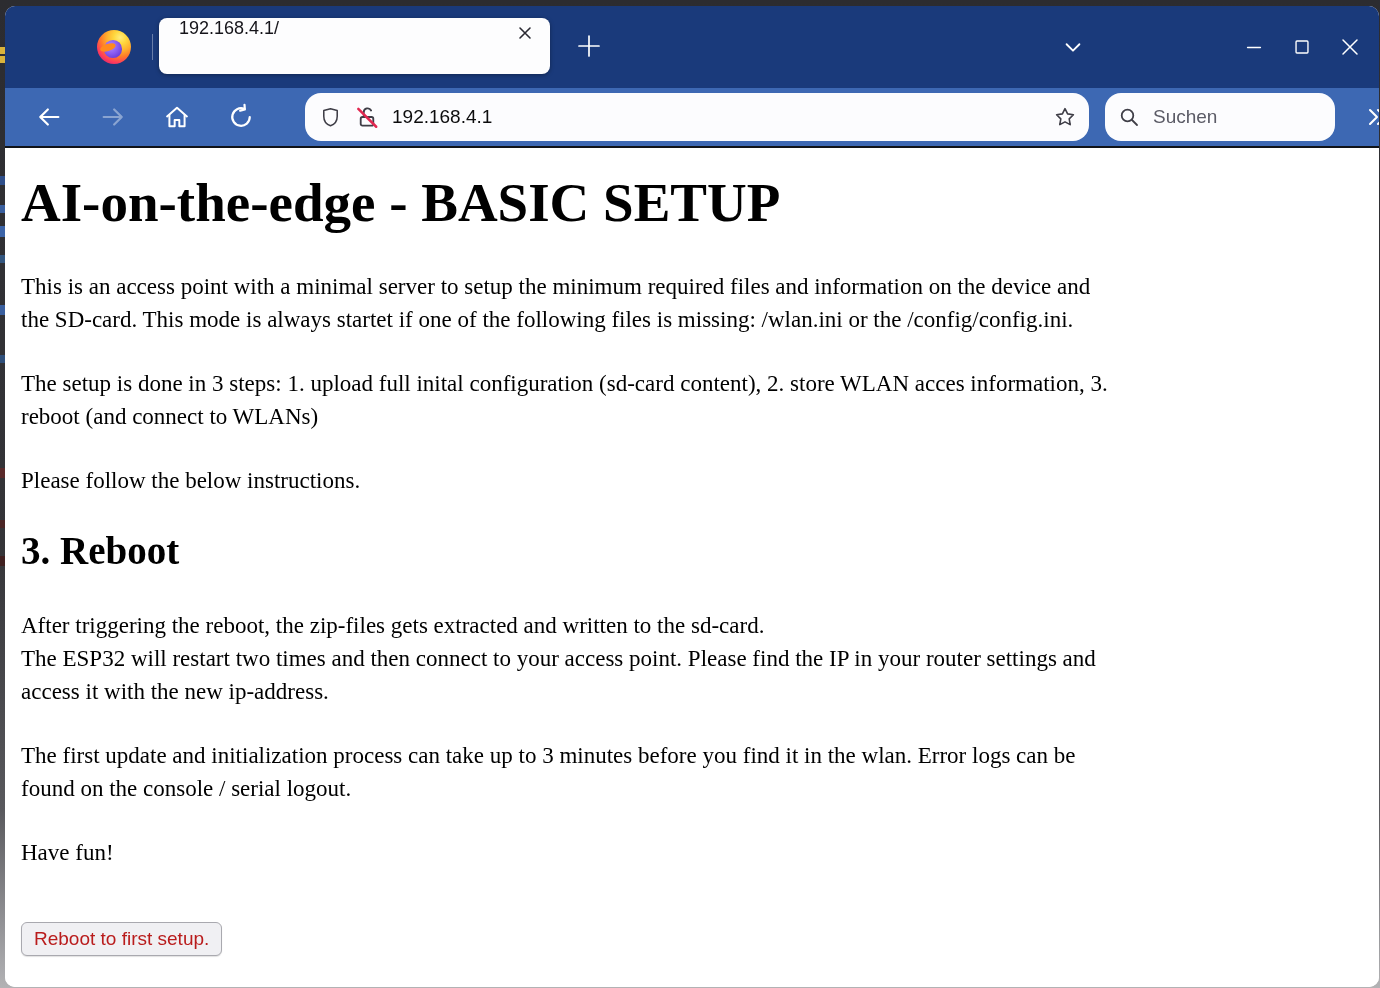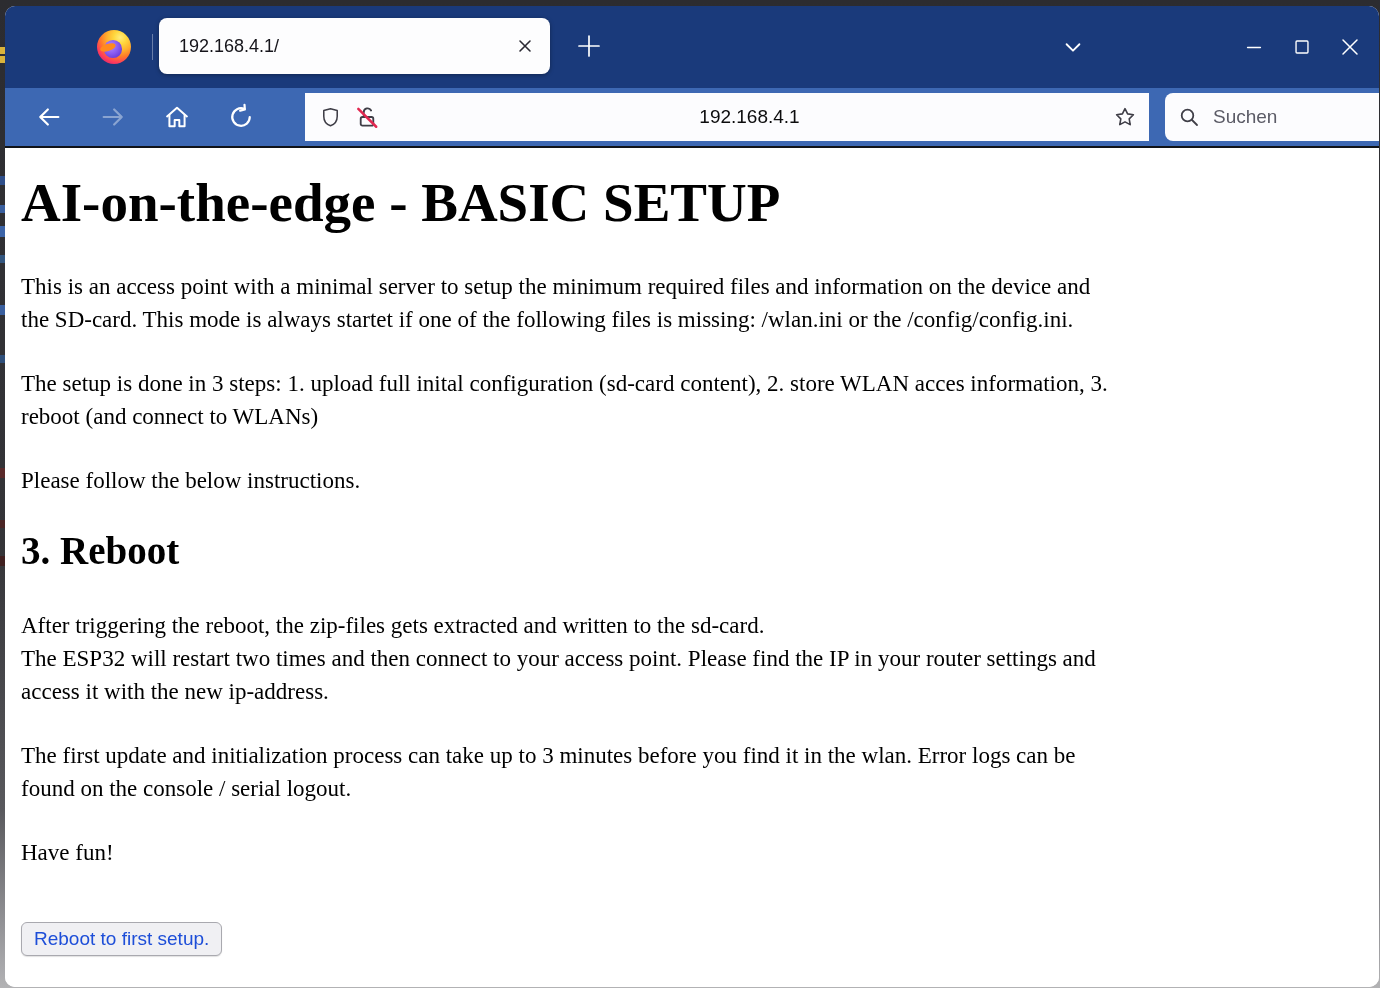--- a/index.html
+++ b/index.html
@@ -28,7 +28,7 @@
     background:#ff8a1e;transform:rotate(-18deg);z-index:2;}
   .tab-sep{position:absolute;left:147px;top:28px;width:1px;height:26px;background:rgba(255,255,255,.35);}
   .tab{position:absolute;left:154px;top:12px;width:391px;height:56px;background:#fdfdfe;border-radius:8px;
-    display:flex;align-items:center;padding:0 10px 0 20px;box-sizing:border-box;box-shadow:0 1px 4px rgba(0,0,0,.35);cursor:default;gap:26px;}
+    display:flex;align-items:flex-start;padding:0 10px 0 20px;box-sizing:border-box;box-shadow:0 1px 4px rgba(0,0,0,.35);cursor:default;gap:26px;}
   .tab-title{font-size:18px;color:#15141a;flex:1;white-space:nowrap;overflow:hidden;}
   .icon-btn{border:none;background:transparent;padding:0;display:flex;align-items:center;justify-content:center;cursor:pointer;}
   .tab-close{width:30px;height:30px;border-radius:4px;color:#2b2a33;}

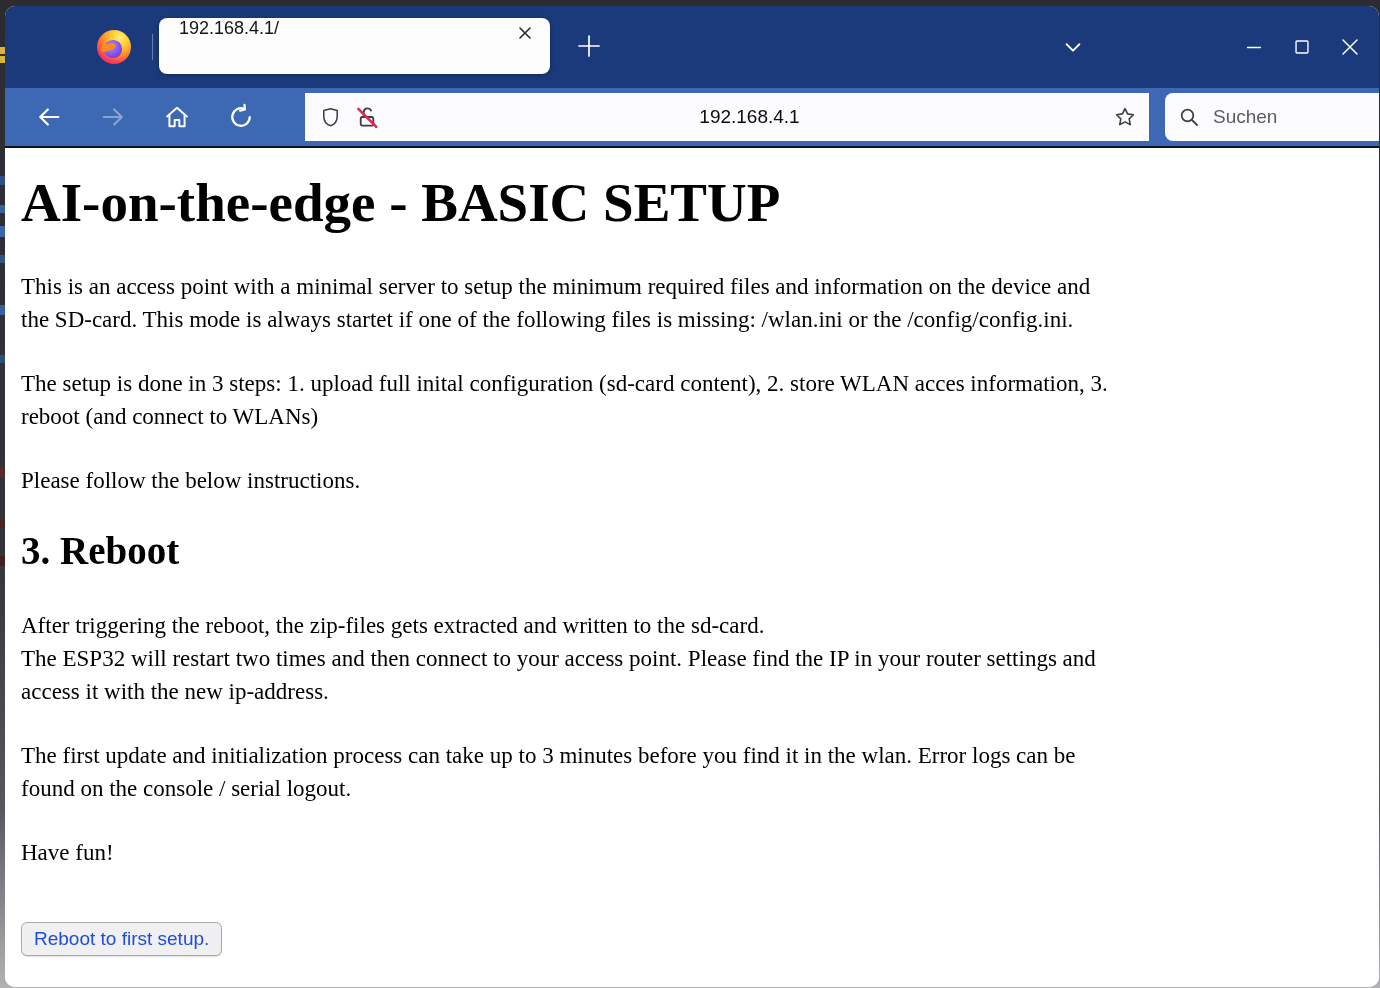--- a/index.html
+++ b/index.html
@@ -43,8 +43,8 @@
     display:flex;align-items:center;padding-left:24px;box-sizing:content-box;}
   .nav-btn{width:40px;height:44px;color:#ffffff;margin-right:24px;border-radius:4px;flex:none;}
   .nav-btn.disabled{color:rgba(255,255,255,.4);cursor:default;}
-  .urlbar{flex:none;width:844px;height:48px;margin-left:20px;background:#fcfcfe;border-radius:0;
-    display:flex;align-items:center;padding:0 6px 0 14px;box-sizing:border-box;cursor:text;text-align:center;}
+  .urlbar{flex:none;width:784px;height:48px;margin-left:20px;background:#fcfcfe;border-radius:16px;
+    display:flex;align-items:center;padding:0 6px 0 14px;box-sizing:border-box;cursor:text;}
   .urlbar .glyph{flex:none;color:#3f3e47;}
   .url-text{font-size:19px;color:#0c0c0d;margin-left:12px;flex:1;white-space:nowrap;overflow:hidden;}
   .star-btn{width:36px;height:36px;color:#3f3e47;border-radius:4px;flex:none;}

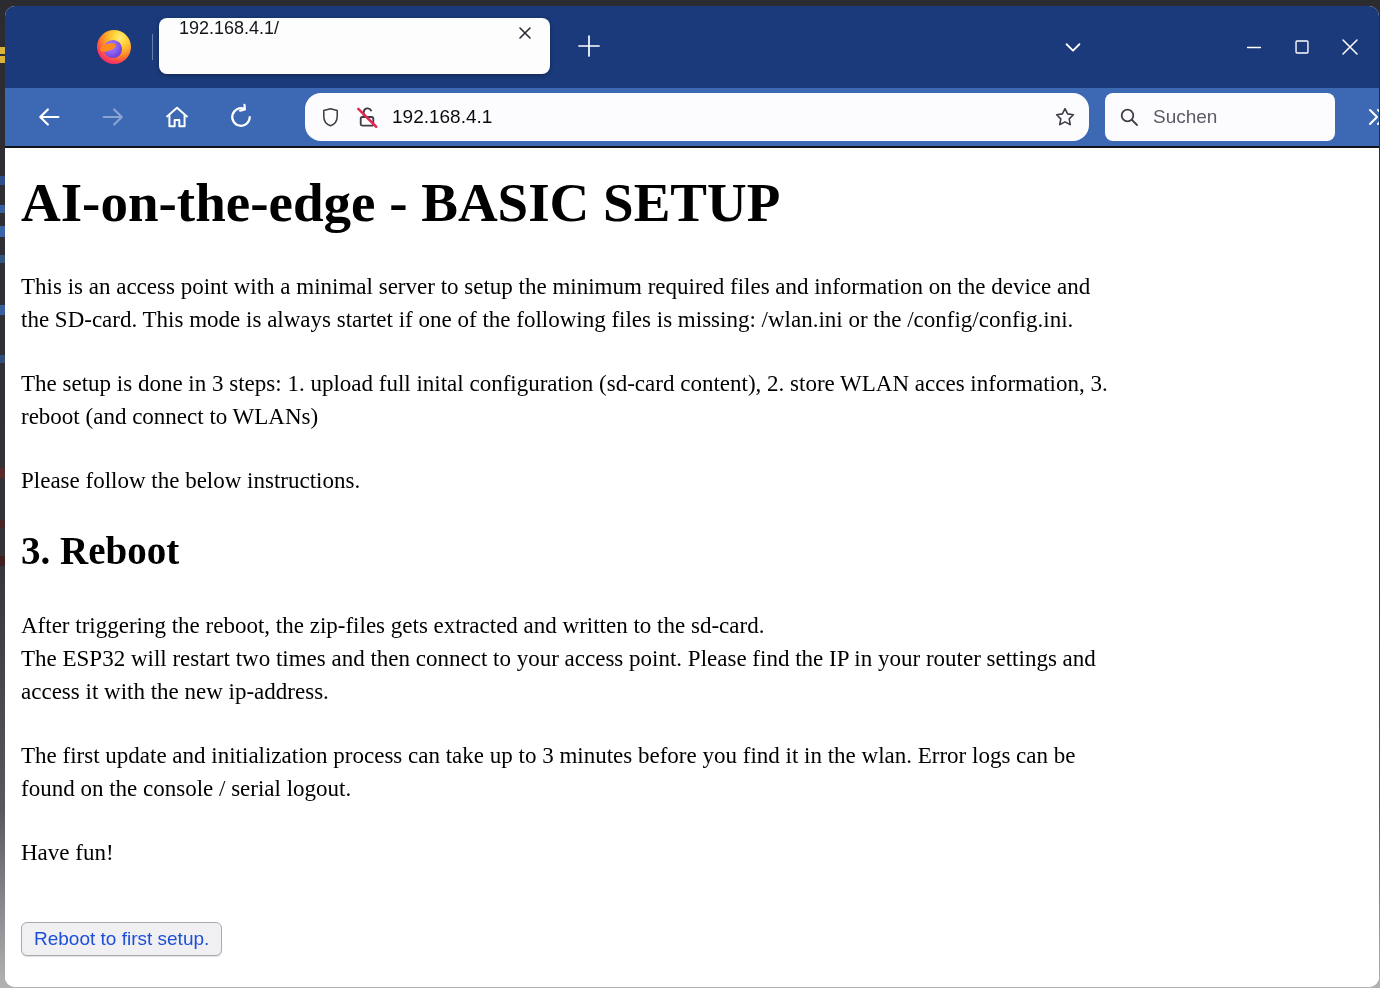--- a/index.html
+++ b/index.html
@@ -48,7 +48,7 @@
   .urlbar .glyph{flex:none;color:#3f3e47;}
   .url-text{font-size:19px;color:#0c0c0d;margin-left:12px;flex:1;white-space:nowrap;overflow:hidden;}
   .star-btn{width:36px;height:36px;color:#3f3e47;border-radius:4px;flex:none;}
-  .searchbox{flex:none;width:230px;height:48px;margin-left:16px;background:#fcfcfe;border-radius:8px;
+  .searchbox{flex:none;width:230px;height:48px;margin-left:16px;background:#fcfcfe;border-radius:16px;
     display:flex;align-items:center;padding:0 10px 0 12px;box-sizing:border-box;}
   .searchbox .glyph{color:#3f3e47;flex:none;}
   .search-input{border:none;outline:none;background:transparent;font-size:19px;color:#15141a;width:150px;margin-left:10px;

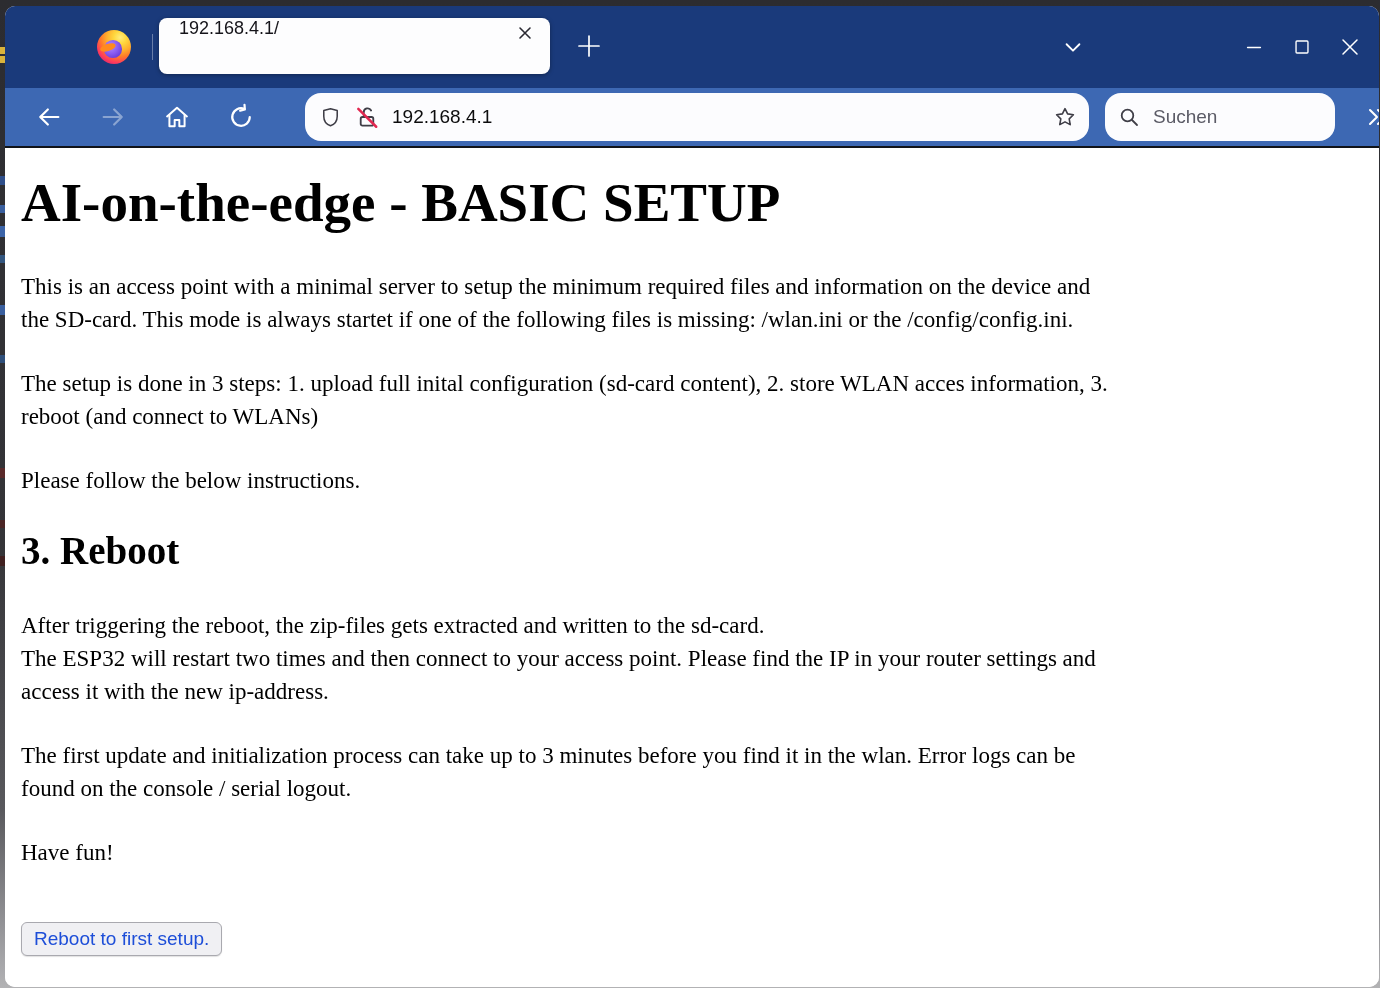--- a/index.html
+++ b/index.html
@@ -64,7 +64,7 @@
   .content h2{font-size:39px;line-height:1.2;margin:30px 0 34px;font-weight:bold;}
   .content p{font-size:23px;line-height:33px;margin:31px 0;white-space:pre-line;}
   .reboot-btn{
-    display:inline-block;margin-top:22px;font-family:"Liberation Sans",sans-serif;font-size:19px;color:#1d4ed8;
+    display:inline-block;margin-top:22px;font-family:"Liberation Sans",sans-serif;font-size:19px;color:#b91c1c;
     background:#f0f0f3;border:1px solid #a9a9af;border-radius:6px;padding:5px 12px;cursor:pointer;
     box-shadow:0 1px 1px rgba(0,0,0,.12);
   }

